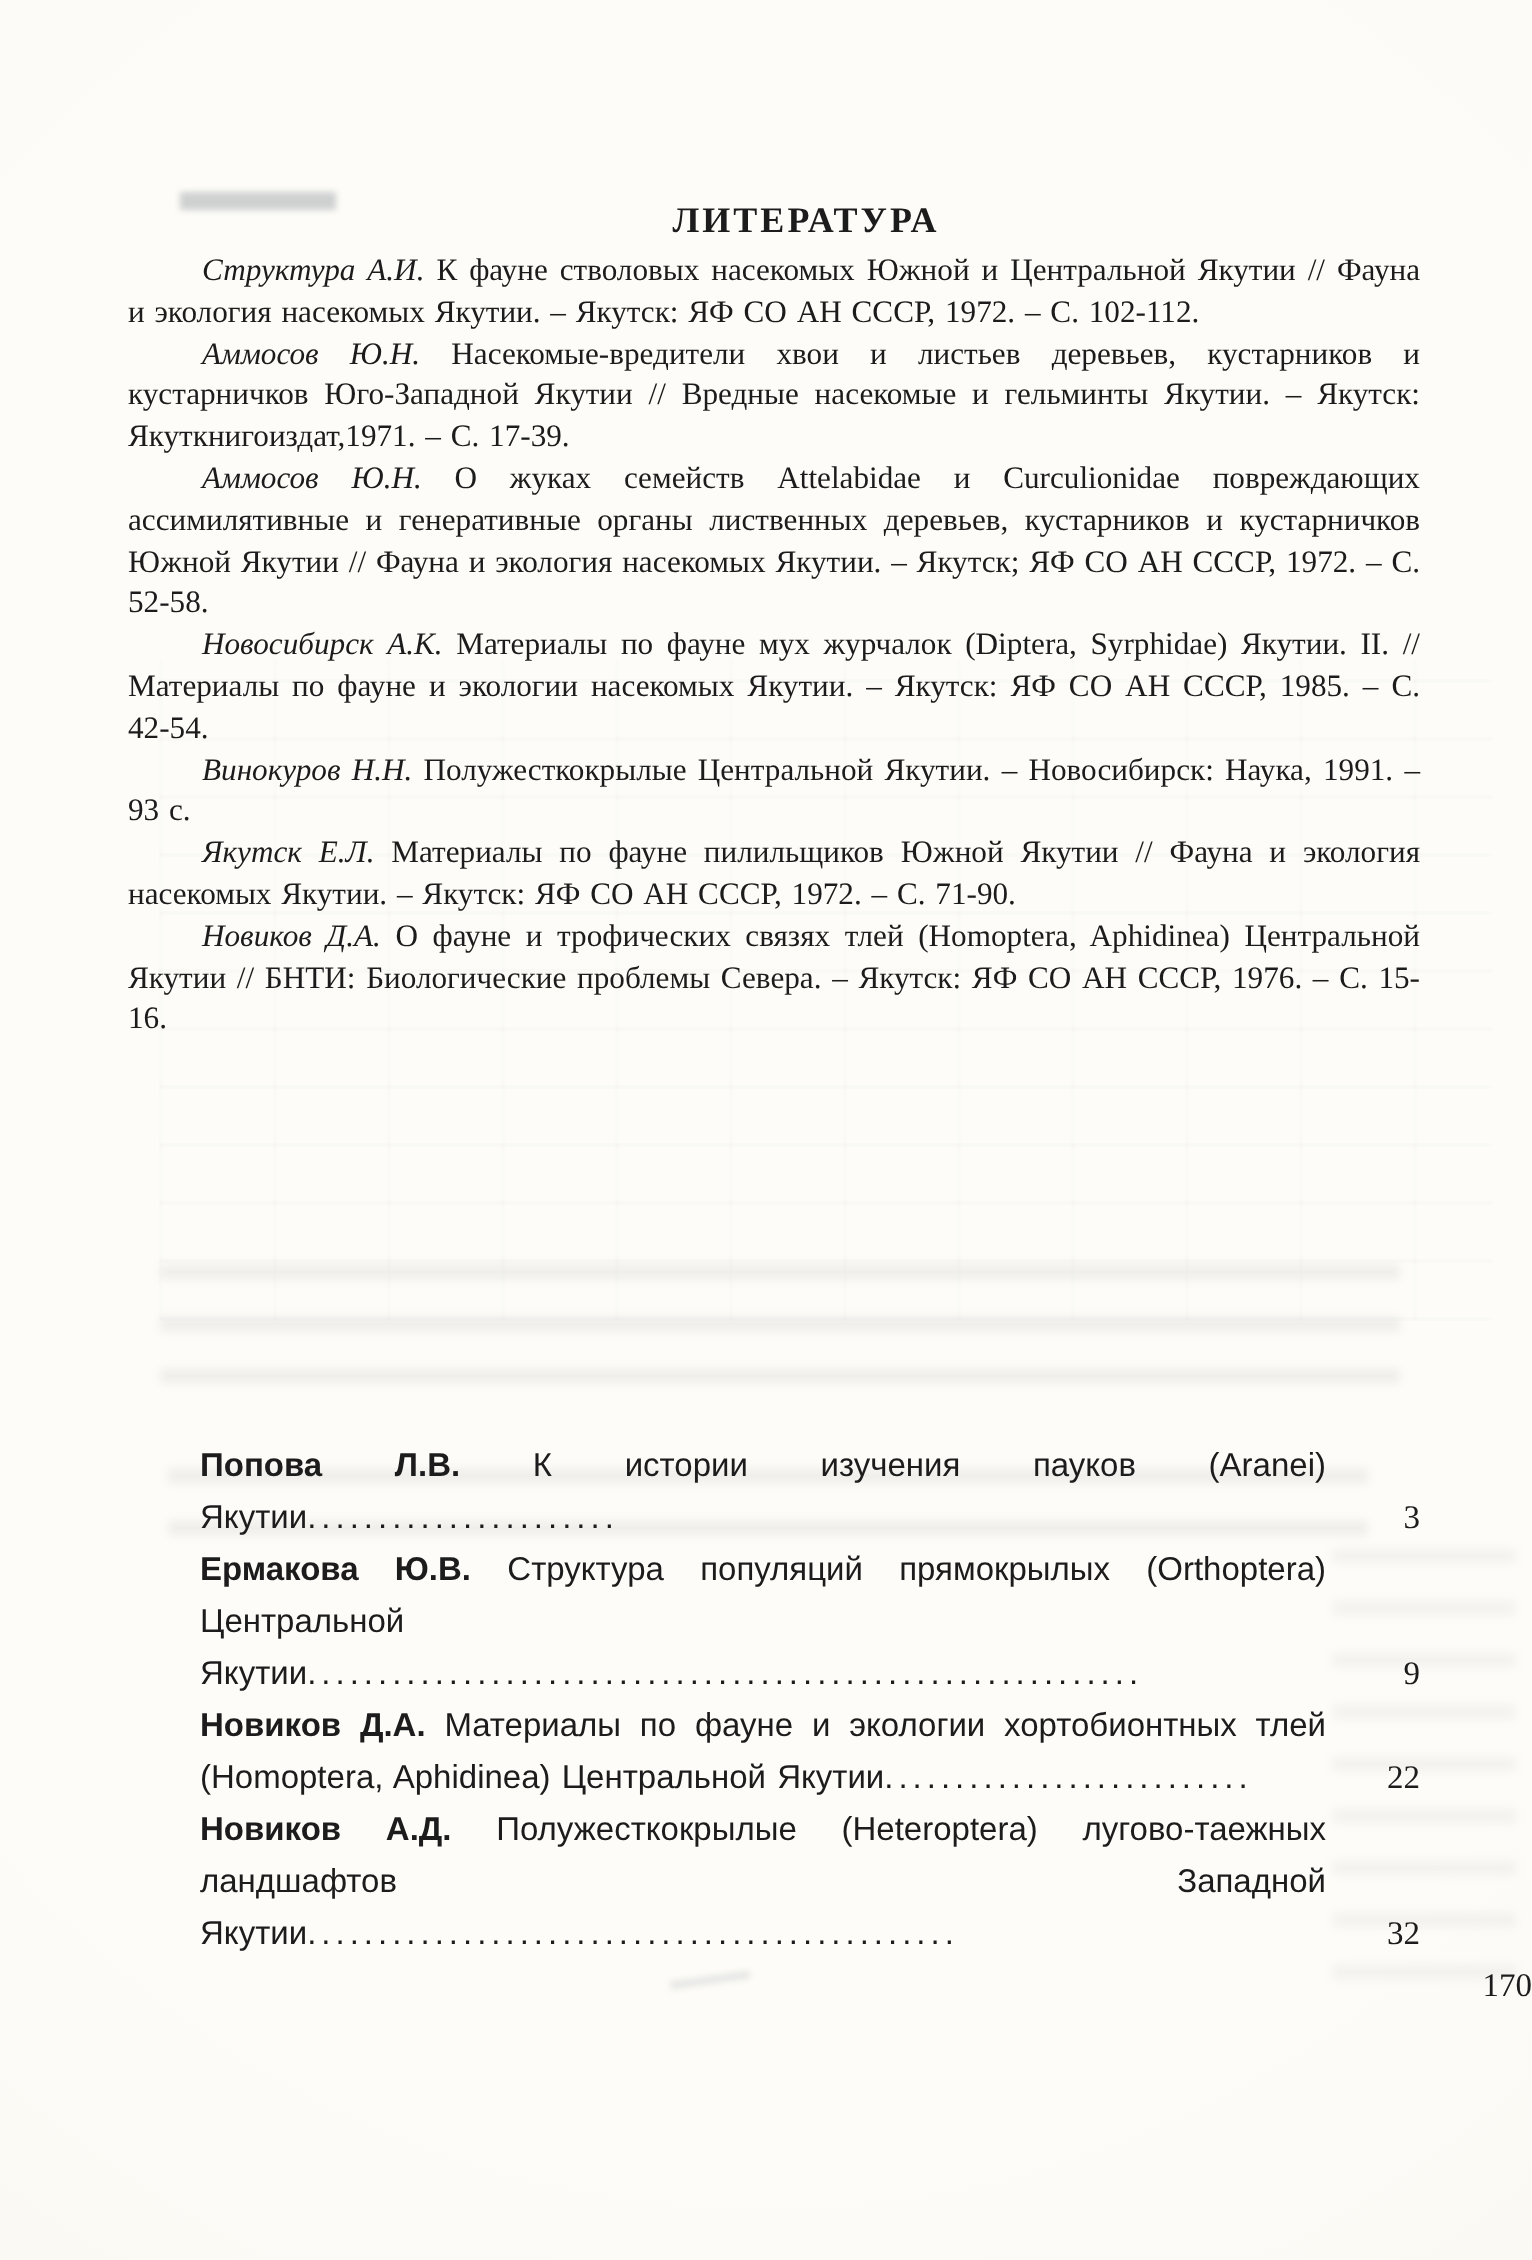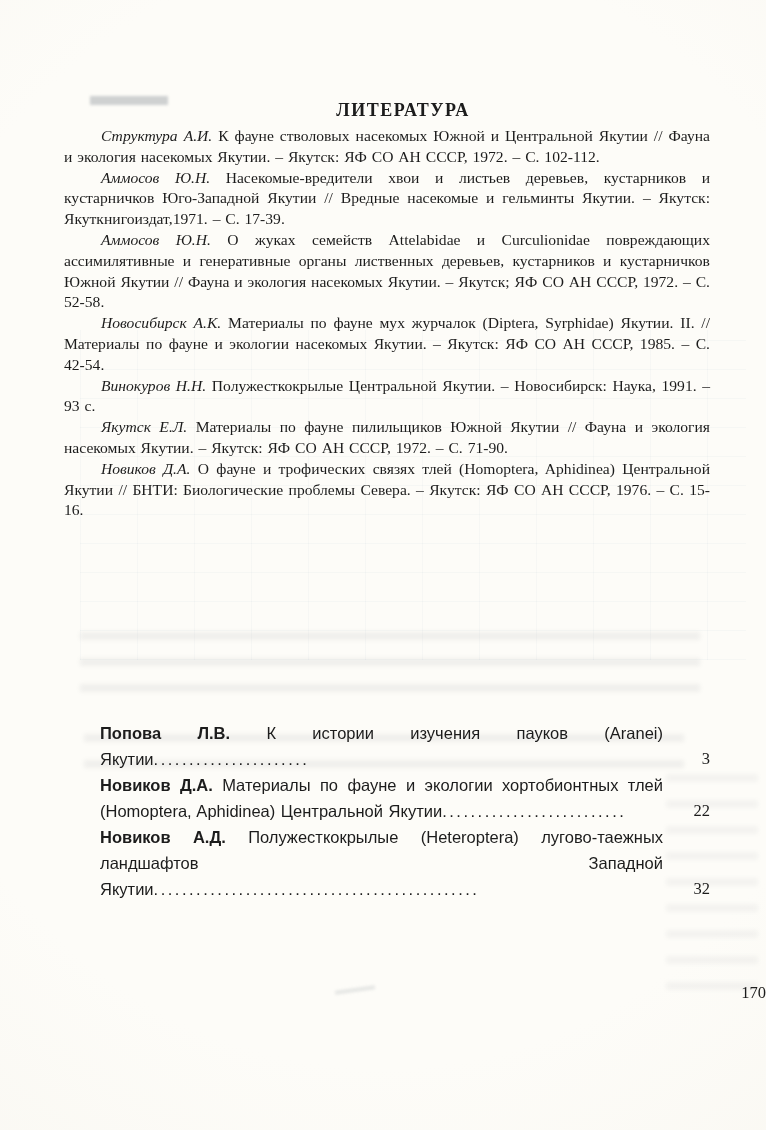--- a/index.html
+++ b/index.html
@@ -102,6 +102,7 @@
 
   <div class="toc-list">
       <p class="toc-entry"><b>Попова Л.В. </b><span>К истории изучения пауков (Aranei) Якутии</span><span class="dots">......................</span><span class="pnum">3</span></p>
+      <p class="toc-entry"><b>Ермакова Ю.В. </b><span>Структура популяций прямокрылых (Orthoptera) Центральной Якутии</span><span class="dots">...........................................................</span><span class="pnum">9</span></p>
       <p class="toc-entry"><b>Новиков Д.А. </b><span>Материалы по фауне и экологии хортобионтных тлей (Homoptera, Aphidinea) Центральной Якутии</span><span class="dots">..........................</span><span class="pnum">22</span></p>
       <p class="toc-entry"><b>Новиков А.Д. </b><span>Полужесткокрылые (Heteroptera) лугово-таежных ландшафтов Западной Якутии</span><span class="dots">..............................................</span><span class="pnum">32</span></p>
     </div>

